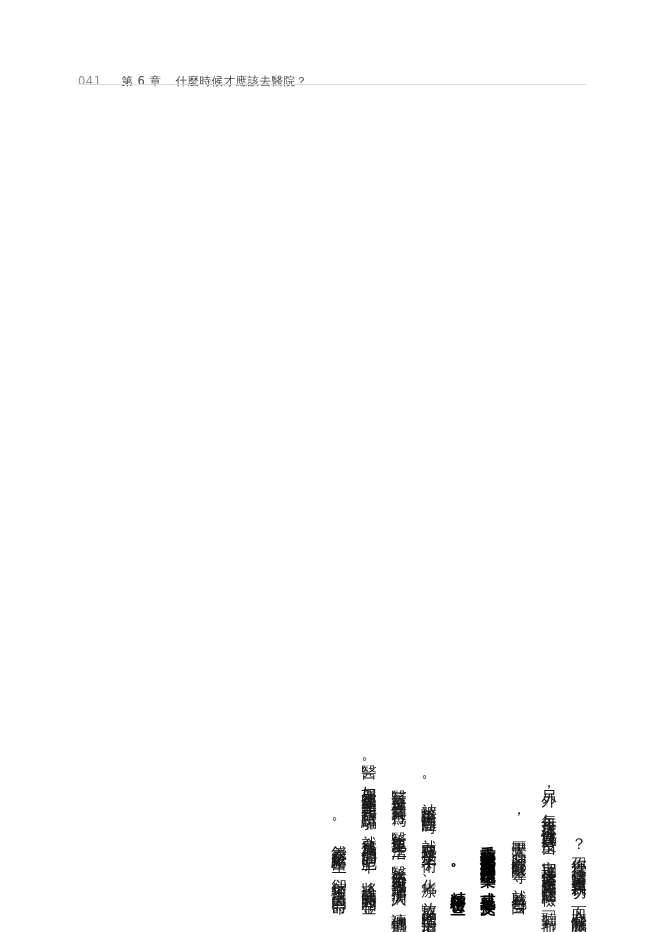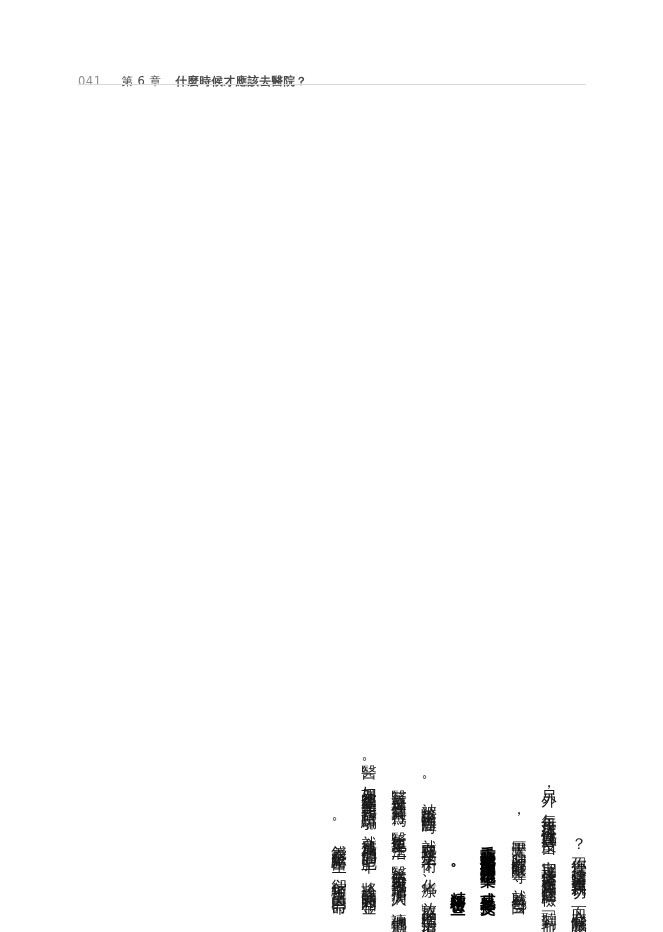--- a/index.html
+++ b/index.html
@@ -53,7 +53,6 @@
     color: #4a4a4a;
     margin-left: 14px;
     letter-spacing: 0.5px;
-    font-weight: bold;
   }
   .head-rule {
     position: absolute;

